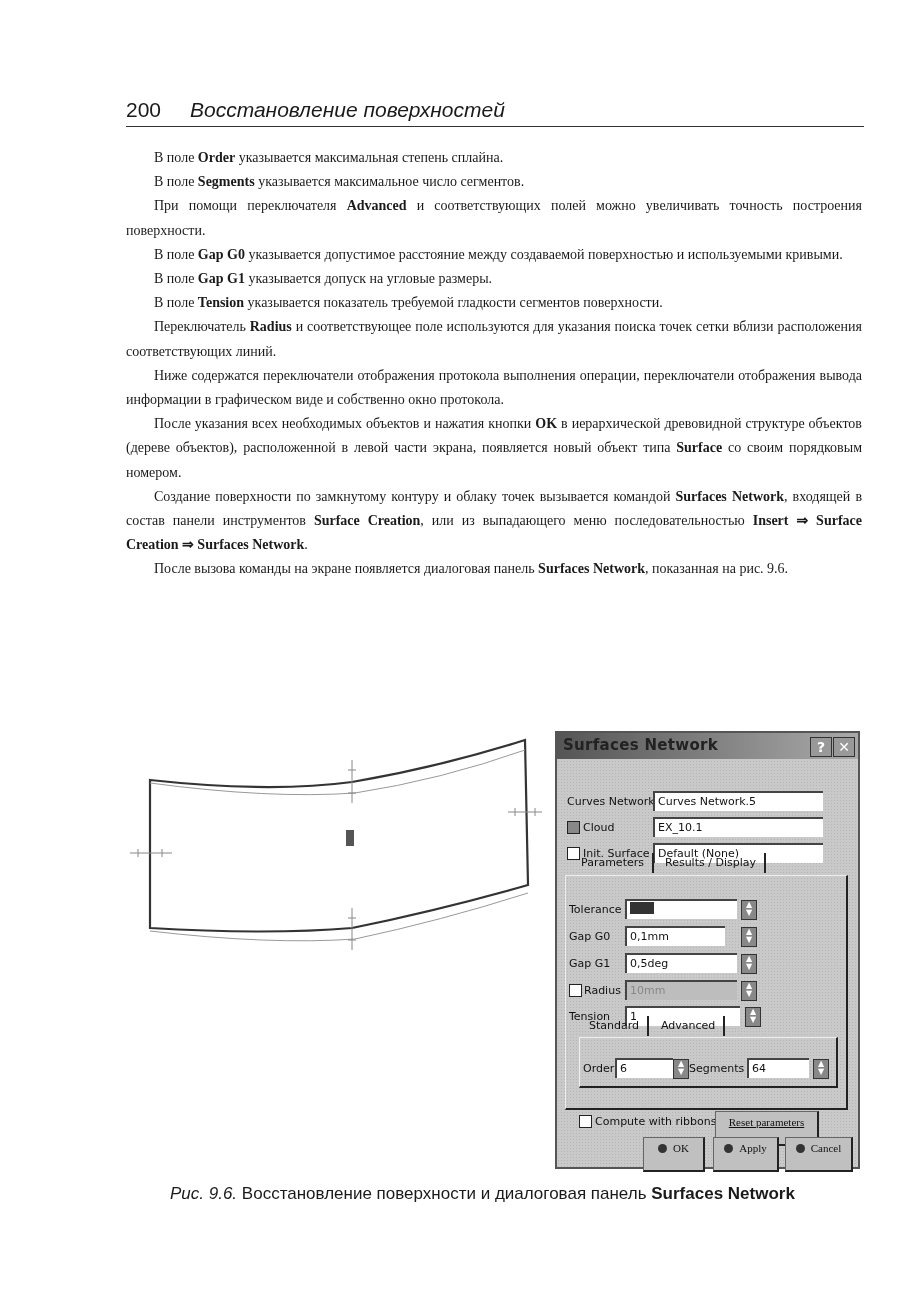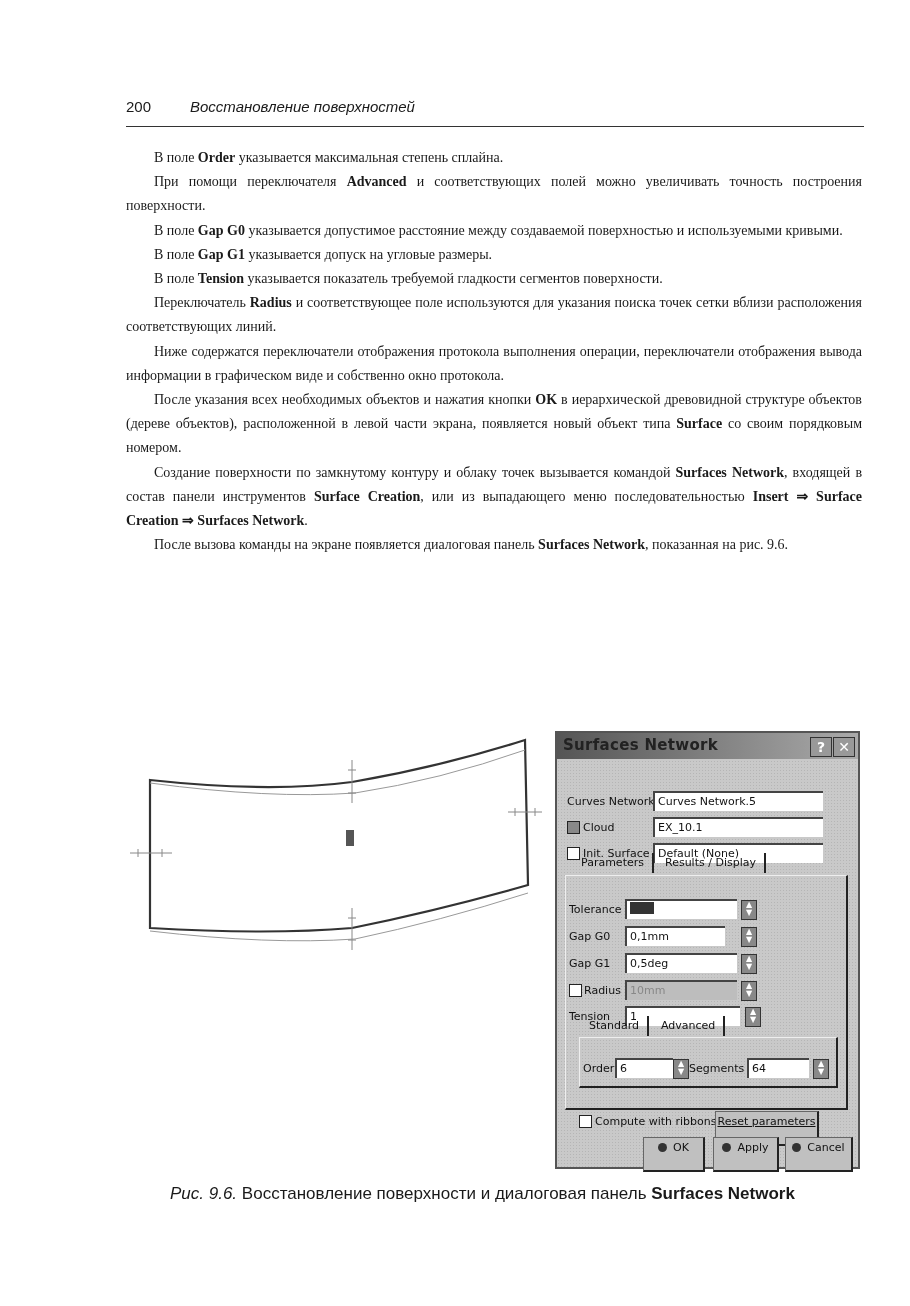--- a/index.html
+++ b/index.html
@@ -5,7 +5,7 @@
   html,body{margin:0;padding:0;background:#fff;}
   body{width:910px;height:1306px;position:relative;overflow:hidden;color:#1a1a1a;}
   .header{position:absolute;left:126px;top:96px;width:738px;height:30px;border-bottom:1.5px solid #333;
-    font-family:"Liberation Sans",sans-serif;font-size:15px;}
+    font-family:"Liberation Sans",sans-serif;font-size:21px;}
   .header .num{position:absolute;left:0;top:2px;}
   .header .title{position:absolute;left:64px;top:2px;font-style:italic;}
   .text{position:absolute;left:126px;top:146px;width:736px;font-family:"Liberation Serif",serif;

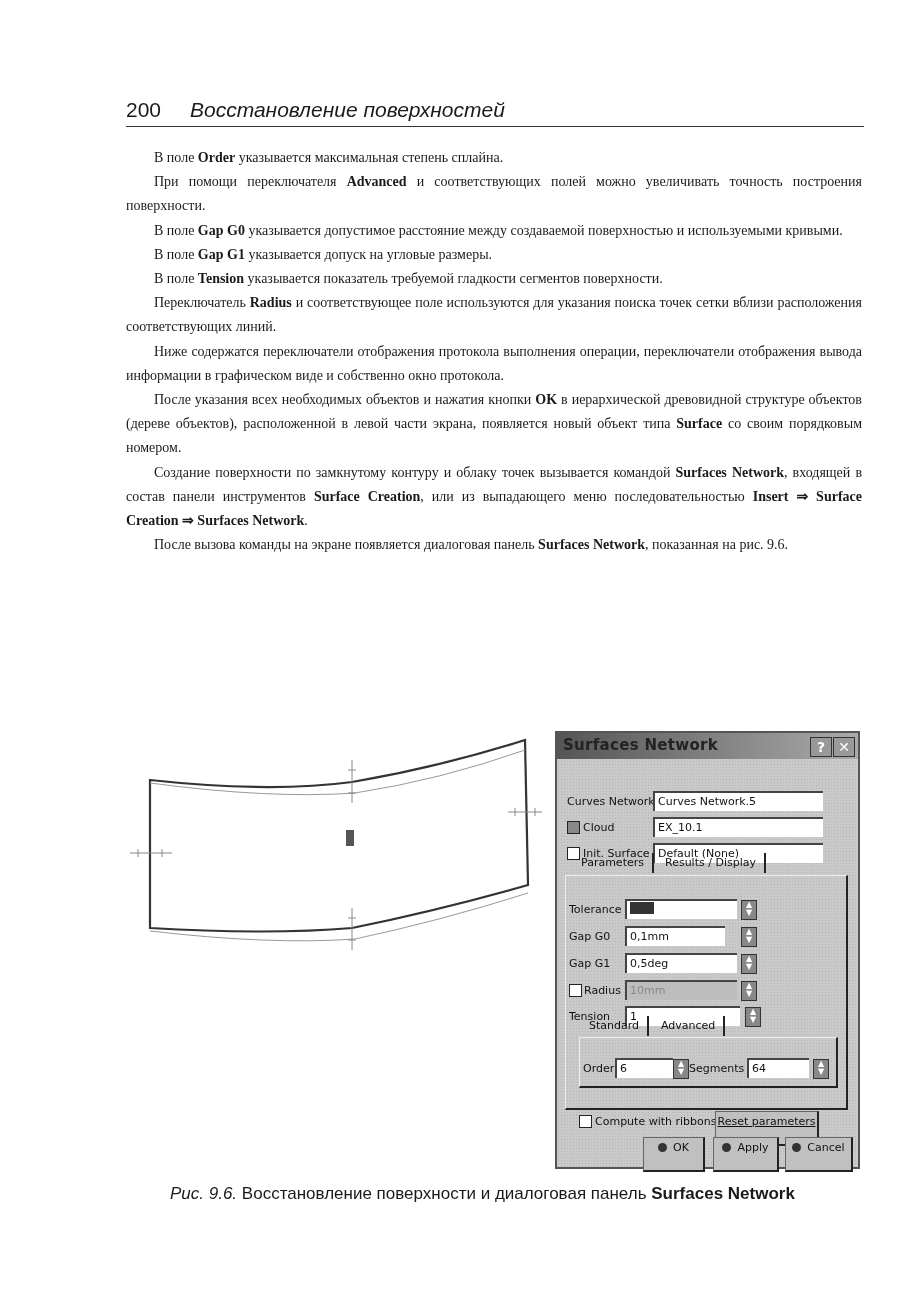--- a/index.html
+++ b/index.html
@@ -51,6 +51,7 @@
 
 <div class="text" id="body-text">
     <p>В поле <b>Order</b> указывается максимальная степень сплайна.</p>
+    <p>В поле <b>Segments</b> указывается максимальное число сегментов.</p>
     <p>При помощи переключателя <b>Advanced</b> и соответствующих полей можно увеличивать точность построения поверхности.</p>
     <p>В поле <b>Gap G0</b> указывается допустимое расстояние между создаваемой поверхностью и используемыми кривыми.</p>
     <p>В поле <b>Gap G1</b> указывается допуск на угловые размеры.</p>

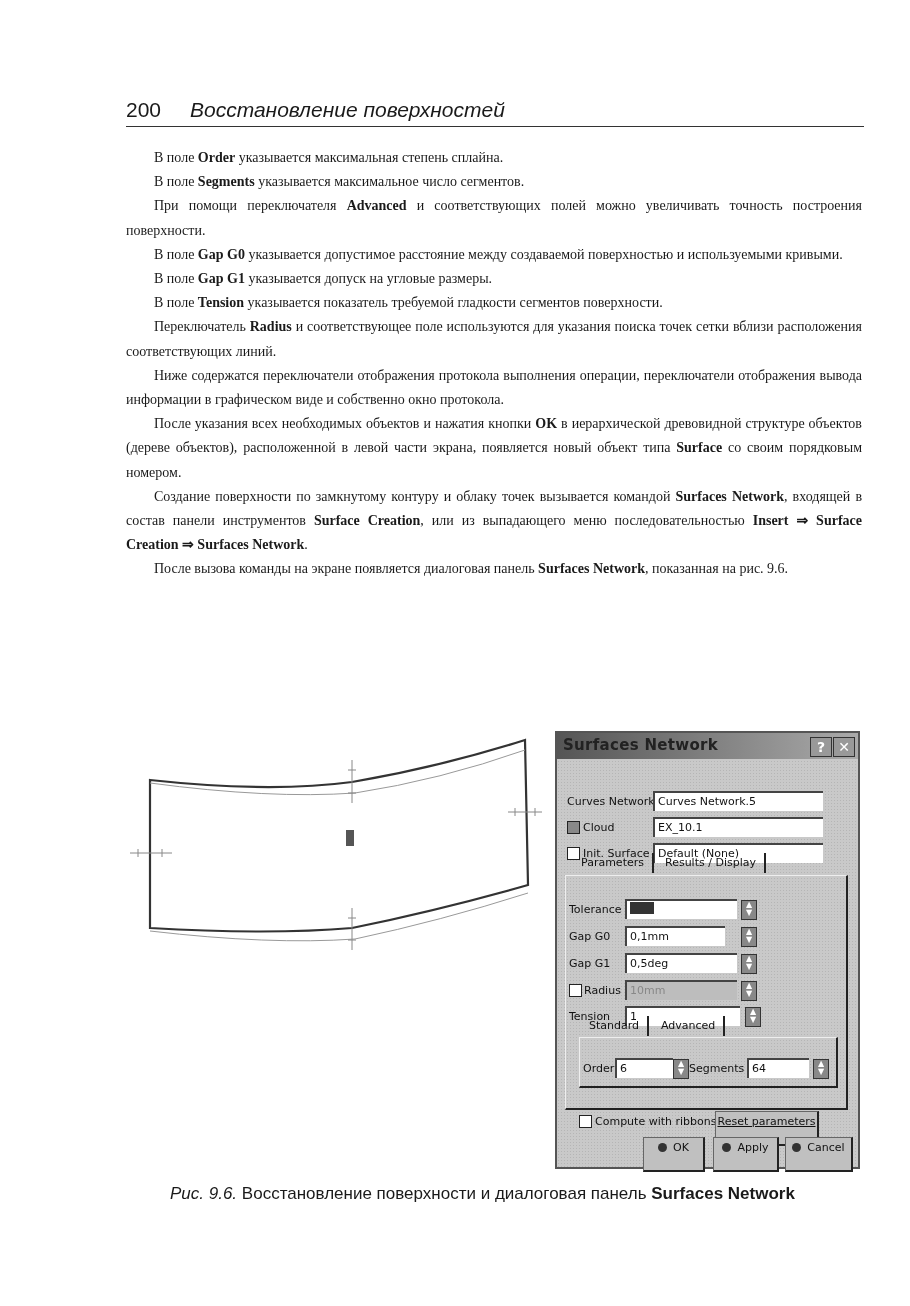--- a/index.html
+++ b/index.html
@@ -34,7 +34,7 @@
   .tab{position:absolute;height:20px;padding:0 8px;line-height:20px;font-size:11px;color:#111;border-right:2px solid #222;}
   .frame{position:absolute;border-right:2px solid #222;border-bottom:2px solid #222;border-left:1px solid #eee;border-top:1px solid #eee;}
   .btn{position:absolute;height:35px;border:1px solid #666;border-right:2px solid #222;border-bottom:2px solid #222;
-    background:#c0c0c0;box-sizing:border-box;font-size:11px;text-align:center;line-height:20px;color:#111;}
+    background:#c0c0c0;box-sizing:border-box;font-size:11px;text-align:center;line-height:20px;color:#111;font-family:Liberation Serif, serif;}
   .dot{display:inline-block;width:9px;height:9px;border-radius:50%;background:#333;margin-right:6px;vertical-align:-1px;}
   .reset{text-decoration:underline;}
   .caption{position:absolute;left:170px;top:1184px;font-family:"Liberation Sans",sans-serif;font-size:17px;}

